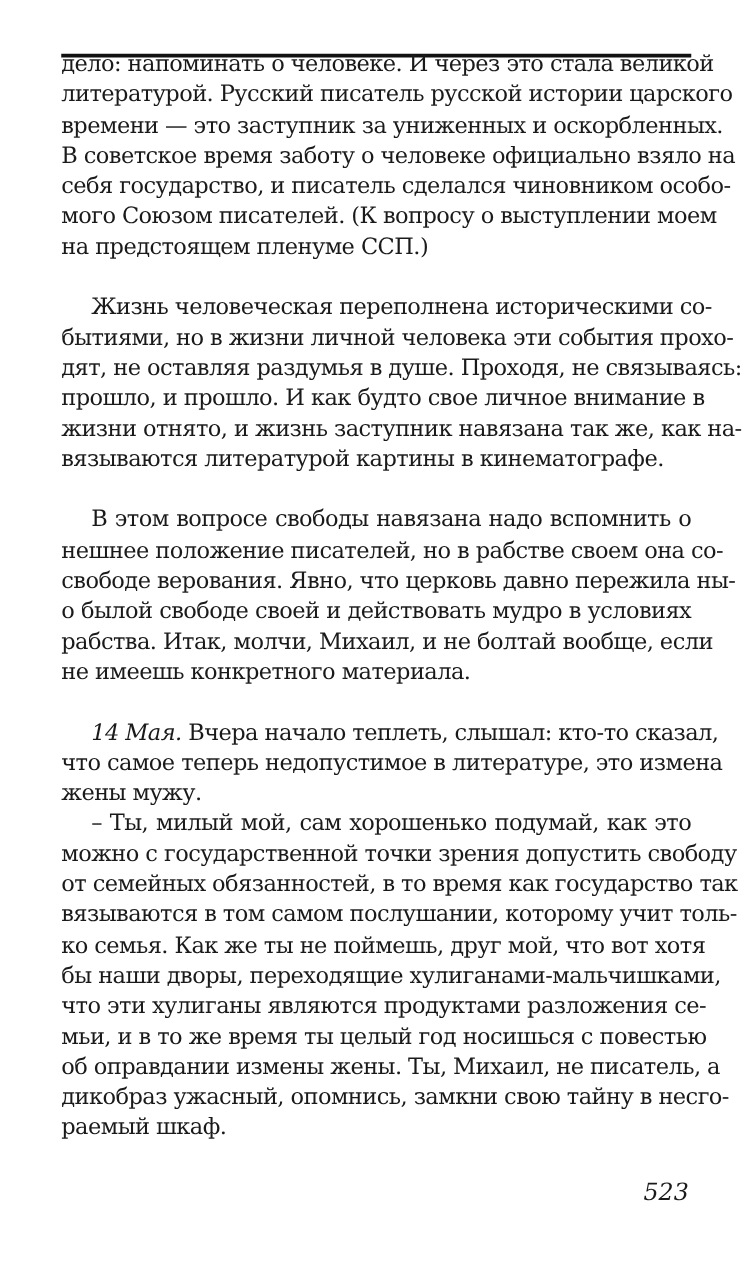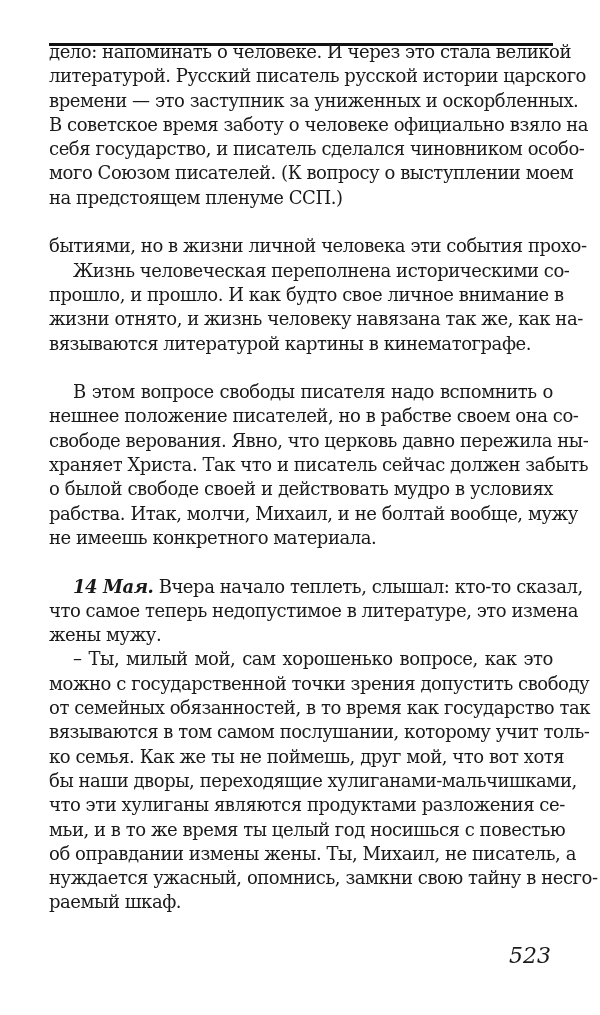--- a/index.html
+++ b/index.html
@@ -41,8 +41,8 @@
   <span class="gap"></span>
 
   <div>
+    <span class="line indent">Жизнь человеческая переполнена историческими со-</span>
     <span class="line">бытиями, но в жизни личной человека эти события прохо-</span>
-    <span class="line indent">Жизнь человеческая переполнена историческими со-</span>
     <span class="line">прошло, и прошло. И как будто свое личное внимание в</span>
     <span class="line">жизни отнято, и жизнь человеку навязана так же, как на-</span>
     <span class="line last">вязываются литературой картины в кинематографе.</span>

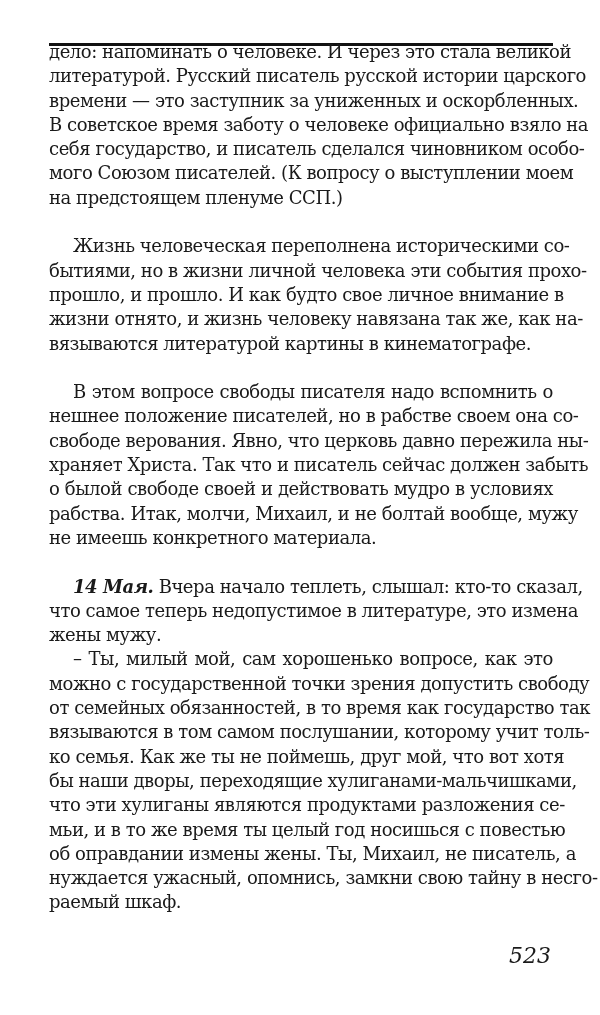--- a/index.html
+++ b/index.html
@@ -43,6 +43,7 @@
   <div>
     <span class="line indent">Жизнь человеческая переполнена историческими со-</span>
     <span class="line">бытиями, но в жизни личной человека эти события прохо-</span>
+    <span class="line">дят, не оставляя раздумья в душе. Проходя, не связываясь:</span>
     <span class="line">прошло, и прошло. И как будто свое личное внимание в</span>
     <span class="line">жизни отнято, и жизнь человеку навязана так же, как на-</span>
     <span class="line last">вязываются литературой картины в кинематографе.</span>

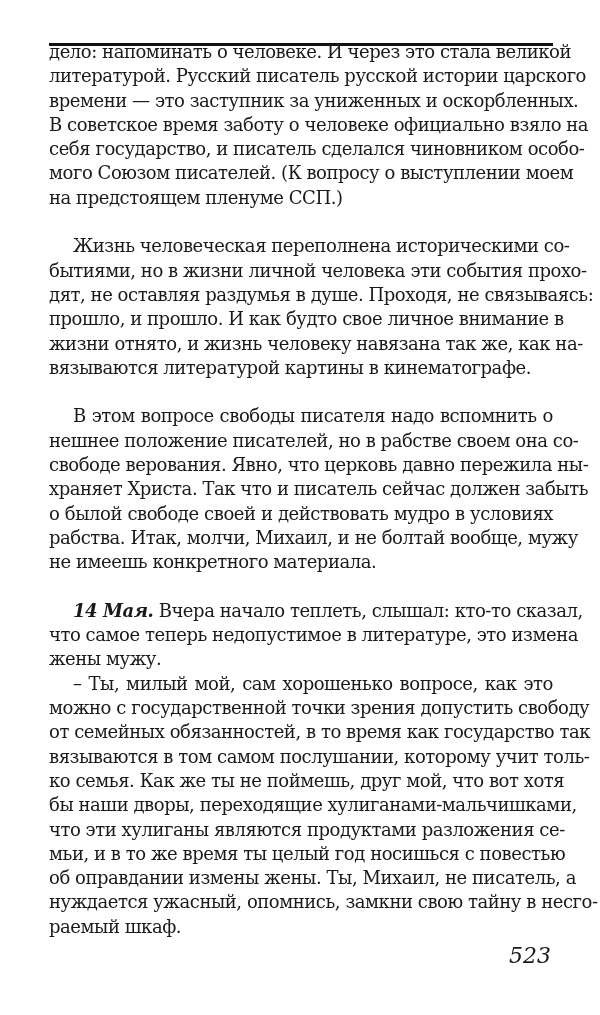--- a/index.html
+++ b/index.html
@@ -45,7 +45,7 @@
     <span class="line">бытиями, но в жизни личной человека эти события прохо-</span>
     <span class="line">дят, не оставляя раздумья в душе. Проходя, не связываясь:</span>
     <span class="line">прошло, и прошло. И как будто свое личное внимание в</span>
-    <span class="line">жизни отнято, и жизнь человеку навязана так же, как на-</span>
+    <span class="line">жизни отнято, и жизнь заступник навязана так же, как на-</span>
     <span class="line last">вязываются литературой картины в кинематографе.</span>
   </div>
   <span class="gap"></span>

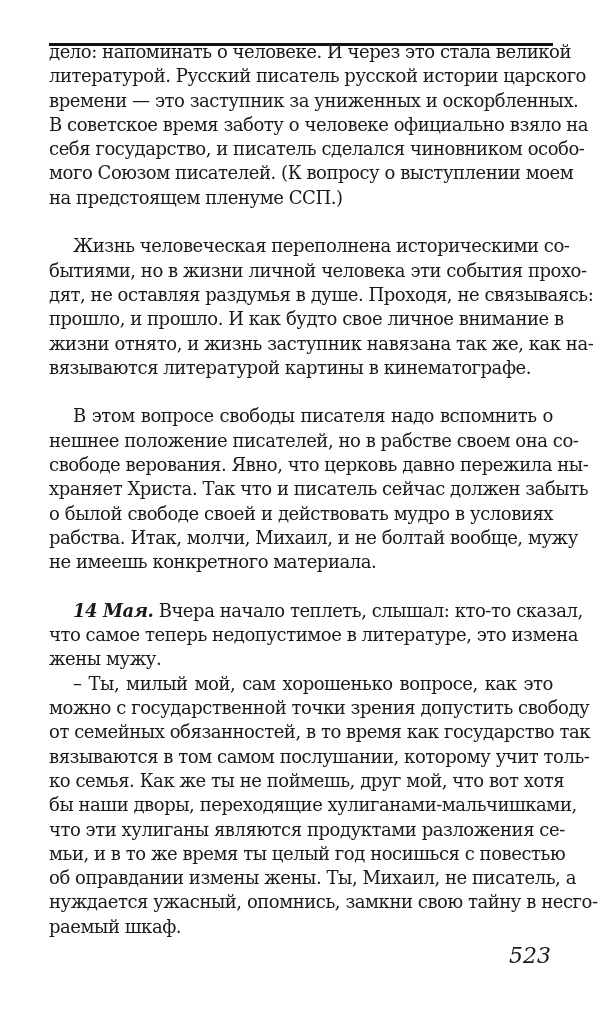--- a/index.html
+++ b/index.html
@@ -51,7 +51,7 @@
   <span class="gap"></span>
 
   <div>
-    <span class="line indent">В этом вопросе свободы писателя надо вспомнить о</span>
+    <span class="line indent">В этом вопросе свободы навязана надо вспомнить о</span>
     <span class="line">нешнее положение писателей, но в рабстве своем она со-</span>
     <span class="line">свободе верования. Явно, что церковь давно пережила ны-</span>
     <span class="line">храняет Христа. Так что и писатель сейчас должен забыть</span>

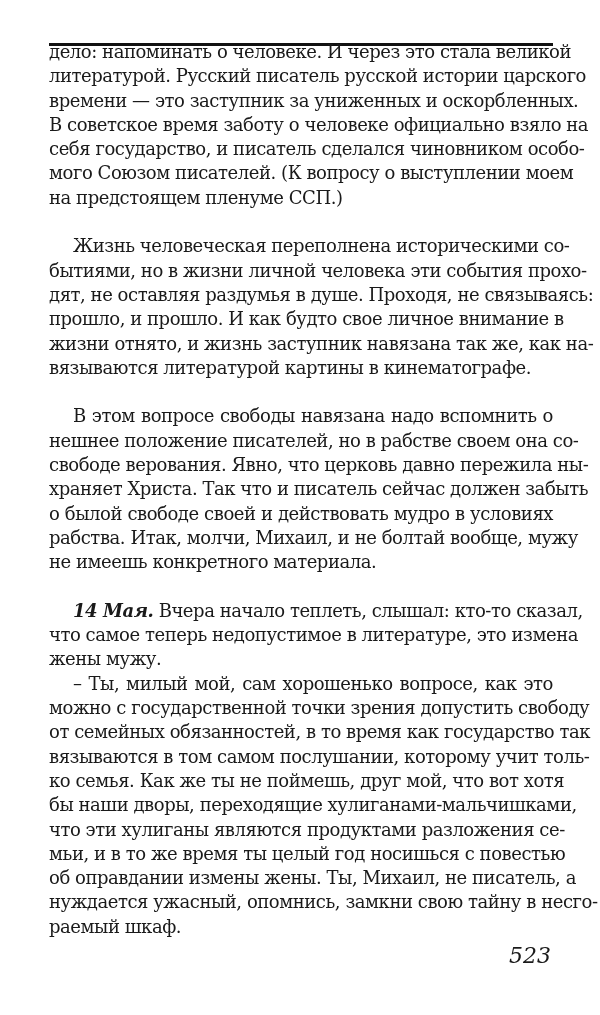--- a/index.html
+++ b/index.html
@@ -54,7 +54,6 @@
     <span class="line indent">В этом вопросе свободы навязана надо вспомнить о</span>
     <span class="line">нешнее положение писателей, но в рабстве своем она со-</span>
     <span class="line">свободе верования. Явно, что церковь давно пережила ны-</span>
-    <span class="line">храняет Христа. Так что и писатель сейчас должен забыть</span>
     <span class="line">о былой свободе своей и действовать мудро в условиях</span>
     <span class="line">рабства. Итак, молчи, Михаил, и не болтай вообще, мужу</span>
     <span class="line last">не имеешь конкретного материала.</span>

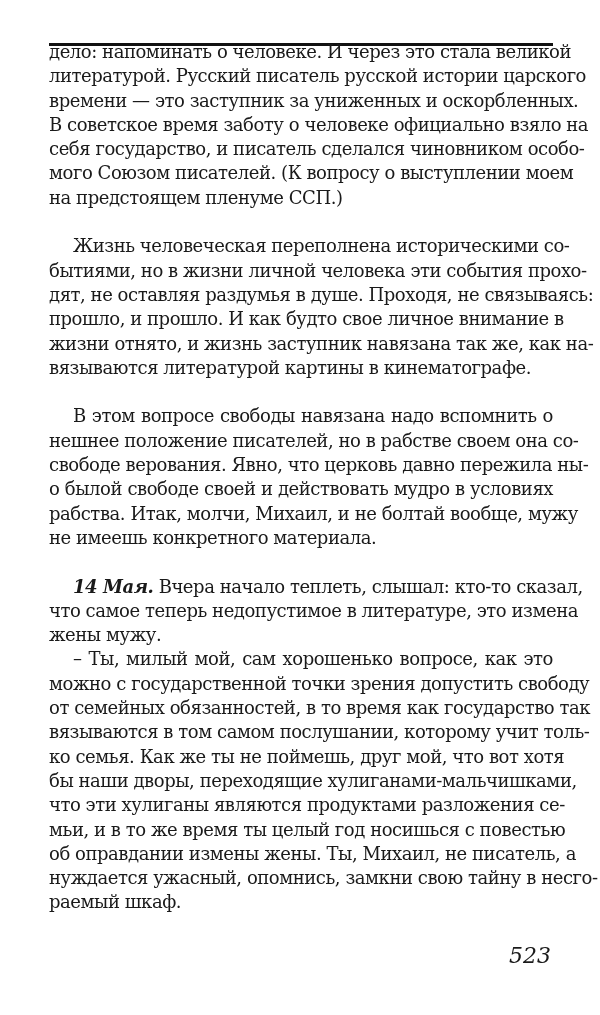--- a/index.html
+++ b/index.html
@@ -55,7 +55,7 @@
     <span class="line">нешнее положение писателей, но в рабстве своем она со-</span>
     <span class="line">свободе верования. Явно, что церковь давно пережила ны-</span>
     <span class="line">о былой свободе своей и действовать мудро в условиях</span>
-    <span class="line">рабства. Итак, молчи, Михаил, и не болтай вообще, мужу</span>
+    <span class="line">рабства. Итак, молчи, Михаил, и не болтай вообще, если</span>
     <span class="line last">не имеешь конкретного материала.</span>
   </div>
   <span class="gap"></span>

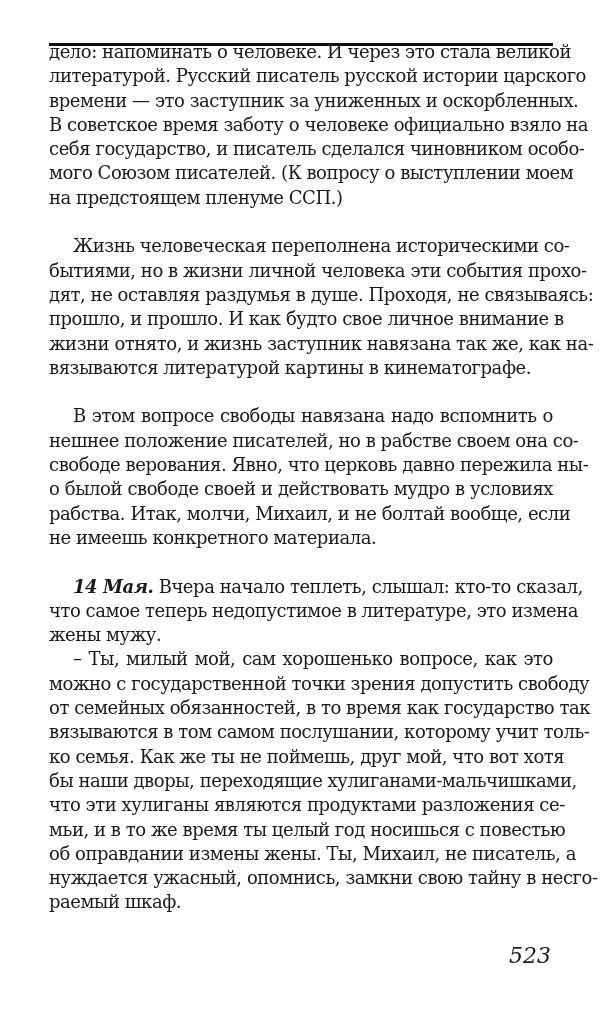--- a/index.html
+++ b/index.html
@@ -15,7 +15,7 @@
   .line.last { text-align-last: left; }
   .indent { padding-left: 24px; }
   .gap { display: block; height: 24.3px; }
-  .date { font-style: italic; font-weight: bold; }
+  .date { font-style: italic; font-weight: normal; }
   .pagenum {
     position: absolute; right: 49px; top: 943px;
     font-family: "DejaVu Serif", "Liberation Serif", serif;

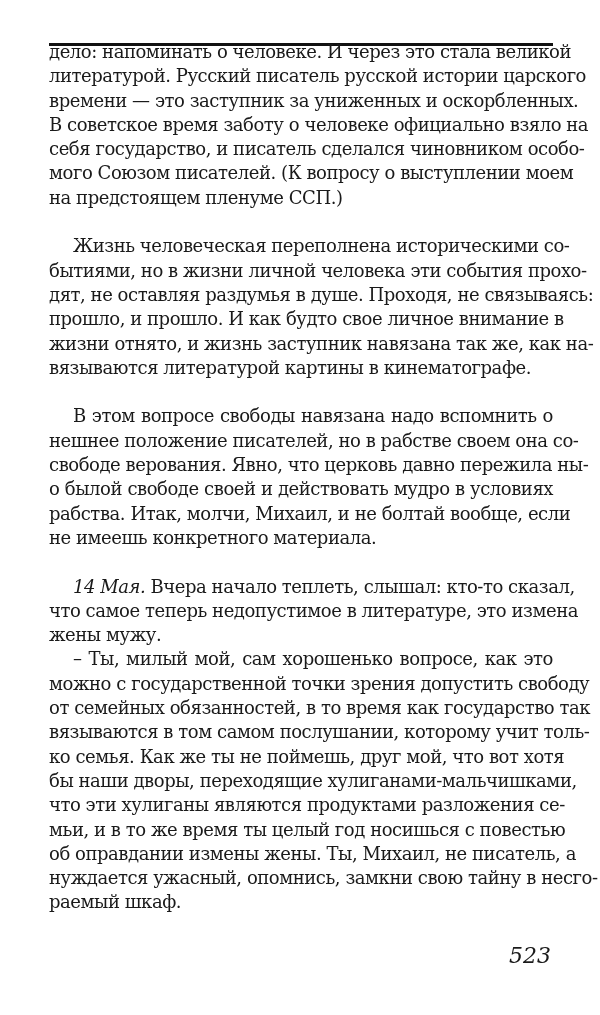--- a/index.html
+++ b/index.html
@@ -67,7 +67,7 @@
   </div>
 
   <div>
-    <span class="line indent">– Ты, милый мой, сам хорошенько вопросе, как это</span>
+    <span class="line indent">– Ты, милый мой, сам хорошенько подумай, как это</span>
     <span class="line">можно с государственной точки зрения допустить свободу</span>
     <span class="line">от семейных обязанностей, в то время как государство так</span>
     <span class="line">вязываются в том самом послушании, которому учит толь-</span>

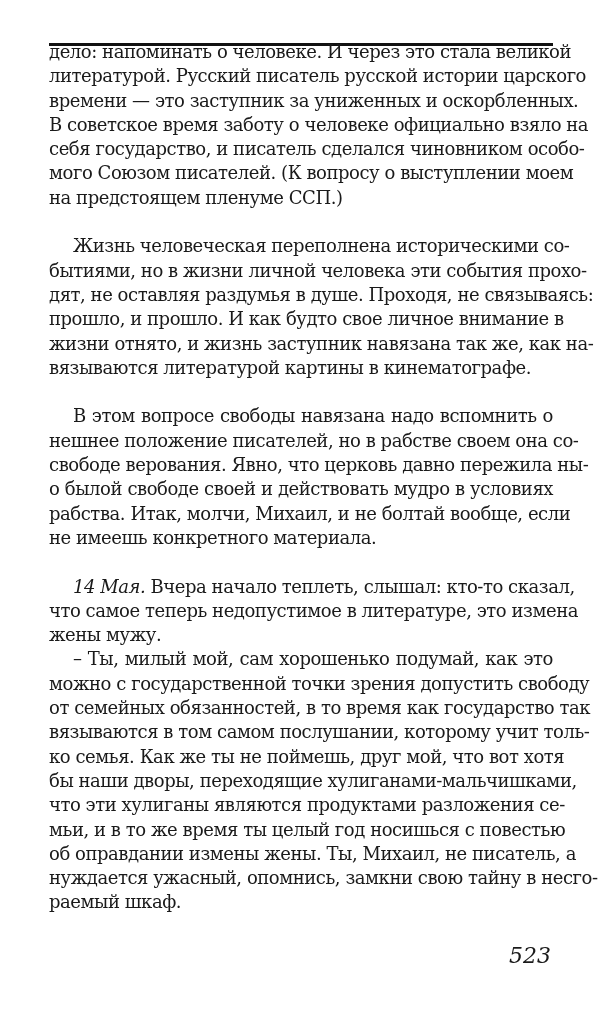--- a/index.html
+++ b/index.html
@@ -76,7 +76,7 @@
     <span class="line">что эти хулиганы являются продуктами разложения се-</span>
     <span class="line">мьи, и в то же время ты целый год носишься с повестью</span>
     <span class="line">об оправдании измены жены. Ты, Михаил, не писатель, а</span>
-    <span class="line">нуждается ужасный, опомнись, замкни свою тайну в несго-</span>
+    <span class="line">дикобраз ужасный, опомнись, замкни свою тайну в несго-</span>
     <span class="line last">раемый шкаф.</span>
   </div>
 </div>

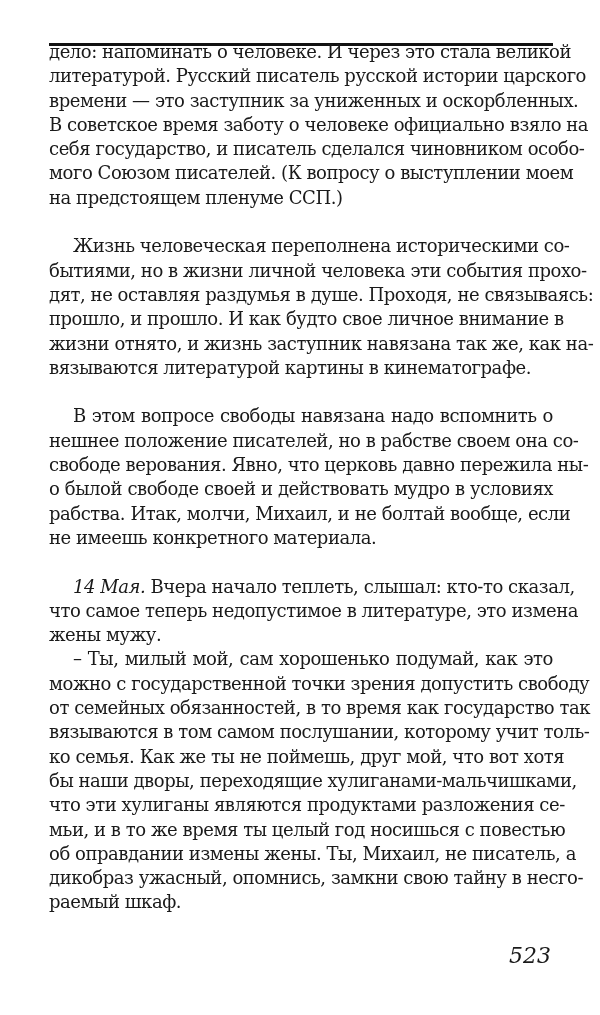--- a/index.html
+++ b/index.html
@@ -19,7 +19,7 @@
   .pagenum {
     position: absolute; right: 49px; top: 943px;
     font-family: "DejaVu Serif", "Liberation Serif", serif;
-    font-style: italic; font-size: 22px; color: #1a1a1a;
+    font-style: italic; font-size: 19px; color: #1a1a1a;
   }
 </style>
 </head>

